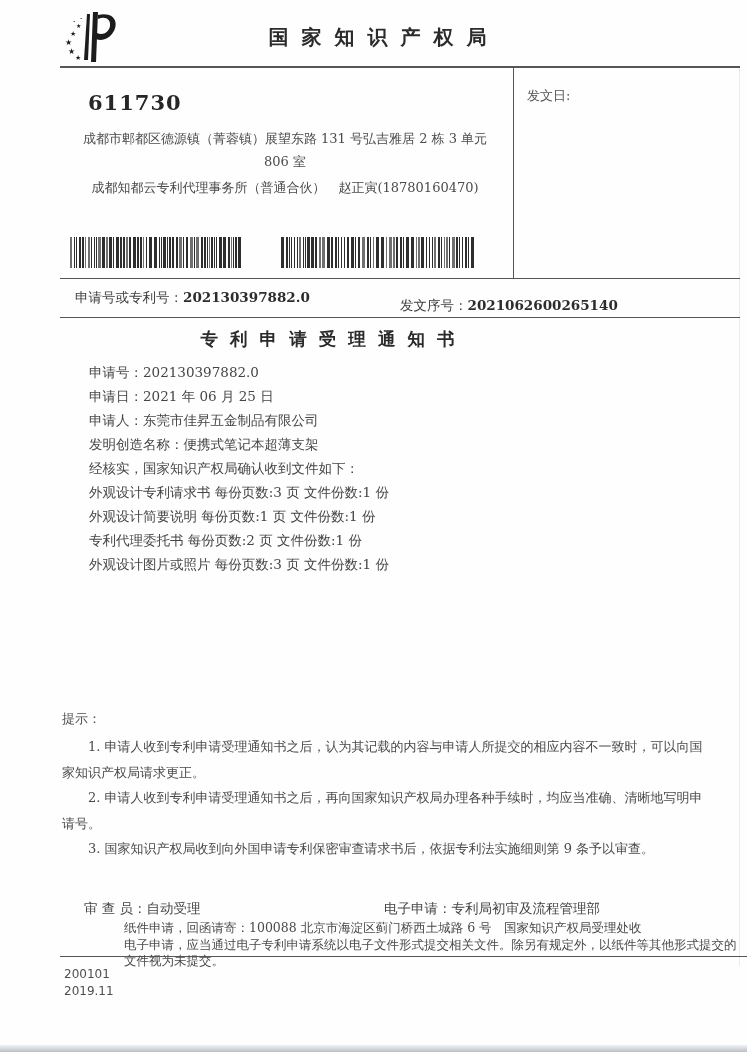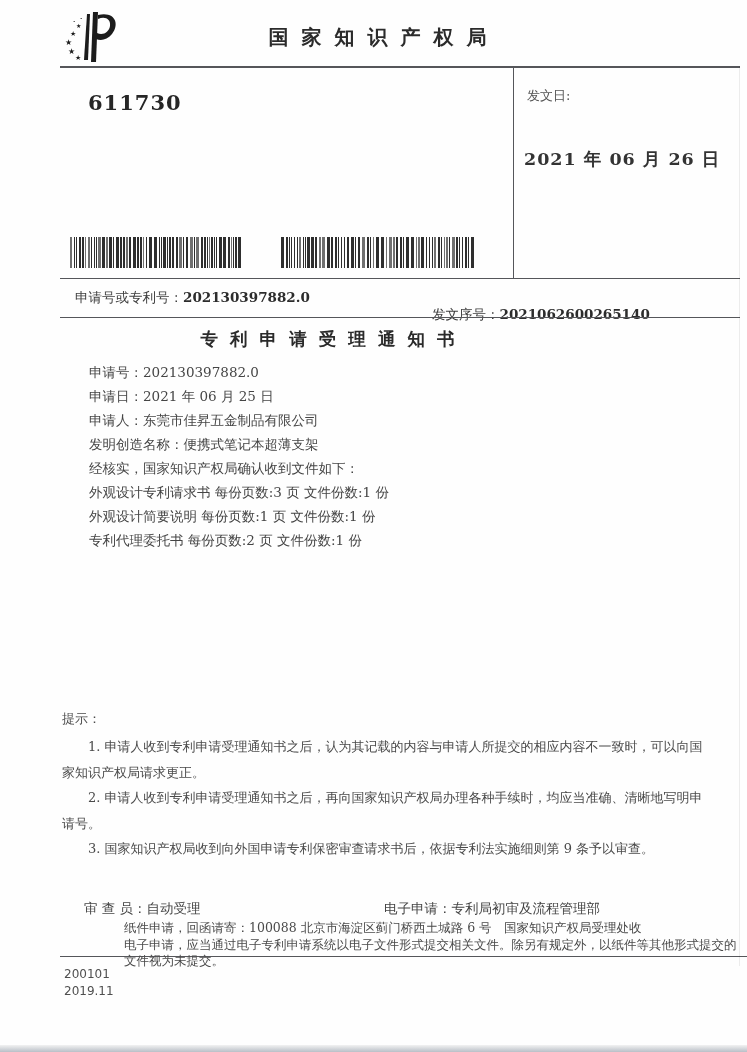--- a/index.html
+++ b/index.html
@@ -101,6 +101,11 @@
   <div class="rule" style="top:66px;left:513px;width:1px;height:213px;"></div>
 
   <div class="code-num">611730</div>
+  <div class="addr-block">
+    <div>成都市郫都区德源镇（菁蓉镇）展望东路 131 号弘吉雅居 2 栋 3 单元</div>
+    <div>806 室</div>
+    <div class="agent-line">成都知都云专利代理事务所（普通合伙）　赵正寅(18780160470)</div>
+  </div>
 
   <div class="dispatch-label">发文日:</div>
   <div class="dispatch-date">2021 年 06 月 26 日</div>

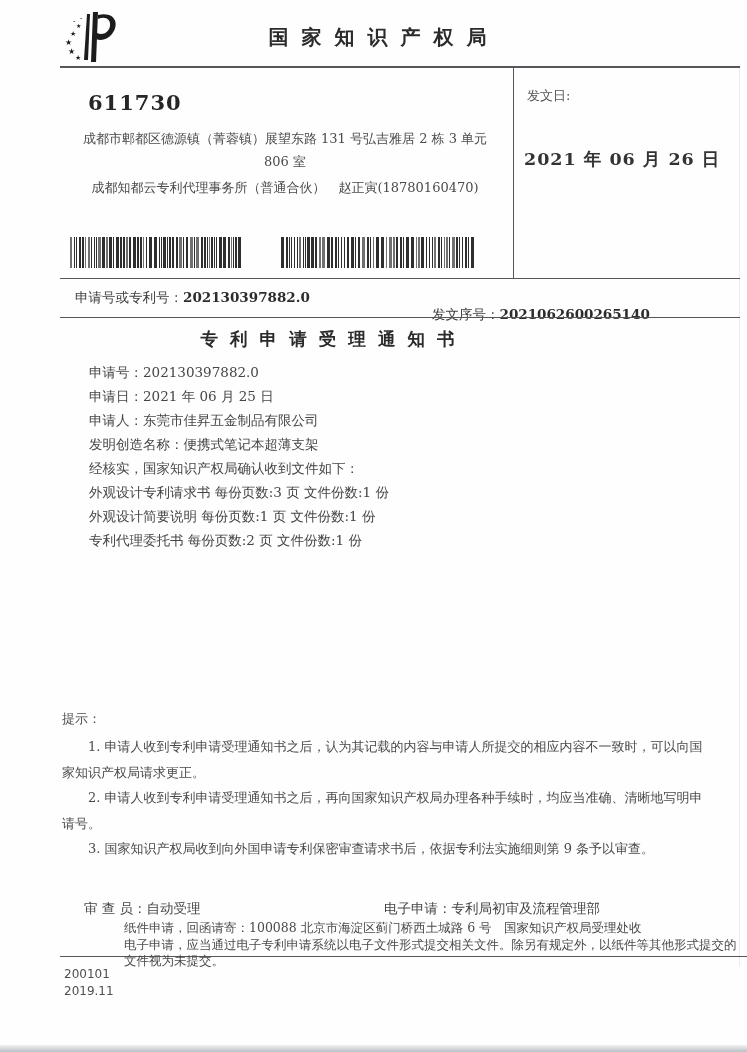--- a/index.html
+++ b/index.html
@@ -108,7 +108,6 @@
   </div>
 
   <div class="dispatch-label">发文日:</div>
-  <div class="dispatch-date">2021 年 06 月 26 日</div>
 
   <div class="barcode" style="left:70px;width:176px;" id="bc1"><span style="display:inline-block;vertical-align:top;height:31px;width:2px;background:#707070;margin-right:2px"></span><span style="display:inline-block;vertical-align:top;height:31px;width:1px;background:#2e2e2e;margin-right:1px"></span><span style="display:inline-block;vertical-align:top;height:31px;width:1px;background:#2e2e2e;margin-right:2px"></span><span style="display:inline-block;vertical-align:top;height:31px;width:2px;background:#2e2e2e;margin-right:1px"></span><span style="display:inline-block;vertical-align:top;height:31px;width:2px;background:#2e2e2e;margin-right:1px"></span><span style="display:inline-block;vertical-align:top;height:31px;width:1px;background:#707070;margin-right:2px"></span><span style="display:inline-block;vertical-align:top;height:31px;width:2px;background:#707070;margin-right:1px"></span><span style="display:inline-block;vertical-align:top;height:31px;width:1px;background:#2e2e2e;margin-right:2px"></span><span style="display:inline-block;vertical-align:top;height:31px;width:1px;background:#2e2e2e;margin-right:1px"></span><span style="display:inline-block;vertical-align:top;height:31px;width:1px;background:#2e2e2e;margin-right:1px"></span><span style="display:inline-block;vertical-align:top;height:31px;width:3px;background:#707070;margin-right:1px"></span><span style="display:inline-block;vertical-align:top;height:31px;width:3px;background:#2e2e2e;margin-right:1px"></span><span style="display:inline-block;vertical-align:top;height:31px;width:2px;background:#707070;margin-right:1px"></span><span style="display:inline-block;vertical-align:top;height:31px;width:3px;background:#2e2e2e;margin-right:1px"></span><span style="display:inline-block;vertical-align:top;height:31px;width:1px;background:#2e2e2e;margin-right:2px"></span><span style="display:inline-block;vertical-align:top;height:31px;width:3px;background:#2e2e2e;margin-right:1px"></span><span style="display:inline-block;vertical-align:top;height:31px;width:2px;background:#2e2e2e;margin-right:1px"></span><span style="display:inline-block;vertical-align:top;height:31px;width:2px;background:#2e2e2e;margin-right:1px"></span><span style="display:inline-block;vertical-align:top;height:31px;width:2px;background:#707070;margin-right:1px"></span><span style="display:inline-block;vertical-align:top;height:31px;width:2px;background:#2e2e2e;margin-right:2px"></span><span style="display:inline-block;vertical-align:top;height:31px;width:3px;background:#2e2e2e;margin-right:1px"></span><span style="display:inline-block;vertical-align:top;height:31px;width:2px;background:#2e2e2e;margin-right:1px"></span><span style="display:inline-block;vertical-align:top;height:31px;width:2px;background:#2e2e2e;margin-right:1px"></span><span style="display:inline-block;vertical-align:top;height:31px;width:1px;background:#707070;margin-right:2px"></span><span style="display:inline-block;vertical-align:top;height:31px;width:1px;background:#2e2e2e;margin-right:2px"></span><span style="display:inline-block;vertical-align:top;height:31px;width:3px;background:#2e2e2e;margin-right:2px"></span><span style="display:inline-block;vertical-align:top;height:31px;width:3px;background:#2e2e2e;margin-right:2px"></span><span style="display:inline-block;vertical-align:top;height:31px;width:1px;background:#2e2e2e;margin-right:1px"></span><span style="display:inline-block;vertical-align:top;height:31px;width:1px;background:#2e2e2e;margin-right:1px"></span><span style="display:inline-block;vertical-align:top;height:31px;width:3px;background:#2e2e2e;margin-right:1px"></span><span style="display:inline-block;vertical-align:top;height:31px;width:1px;background:#2e2e2e;margin-right:1px"></span><span style="display:inline-block;vertical-align:top;height:31px;width:2px;background:#2e2e2e;margin-right:1px"></span><span style="display:inline-block;vertical-align:top;height:31px;width:2px;background:#2e2e2e;margin-right:2px"></span><span style="display:inline-block;vertical-align:top;height:31px;width:2px;background:#2e2e2e;margin-right:1px"></span><span style="display:inline-block;vertical-align:top;height:31px;width:3px;background:#707070;margin-right:1px"></span><span style="display:inline-block;vertical-align:top;height:31px;width:1px;background:#2e2e2e;margin-right:2px"></span><span style="display:inline-block;vertical-align:top;height:31px;width:2px;background:#2e2e2e;margin-right:2px"></span><span style="display:inline-block;vertical-align:top;height:31px;width:3px;background:#707070;margin-right:1px"></span><span style="display:inline-block;vertical-align:top;height:31px;width:1px;background:#2e2e2e;margin-right:1px"></span><span style="display:inline-block;vertical-align:top;height:31px;width:3px;background:#707070;margin-right:2px"></span><span style="display:inline-block;vertical-align:top;height:31px;width:2px;background:#2e2e2e;margin-right:1px"></span><span style="display:inline-block;vertical-align:top;height:31px;width:2px;background:#2e2e2e;margin-right:1px"></span><span style="display:inline-block;vertical-align:top;height:31px;width:1px;background:#2e2e2e;margin-right:1px"></span><span style="display:inline-block;vertical-align:top;height:31px;width:1px;background:#707070;margin-right:1px"></span><span style="display:inline-block;vertical-align:top;height:31px;width:2px;background:#2e2e2e;margin-right:1px"></span><span style="display:inline-block;vertical-align:top;height:31px;width:1px;background:#2e2e2e;margin-right:1px"></span><span style="display:inline-block;vertical-align:top;height:31px;width:1px;background:#2e2e2e;margin-right:2px"></span><span style="display:inline-block;vertical-align:top;height:31px;width:3px;background:#2e2e2e;margin-right:1px"></span><span style="display:inline-block;vertical-align:top;height:31px;width:3px;background:#2e2e2e;margin-right:2px"></span><span style="display:inline-block;vertical-align:top;height:31px;width:2px;background:#2e2e2e;margin-right:1px"></span><span style="display:inline-block;vertical-align:top;height:31px;width:1px;background:#707070;margin-right:1px"></span><span style="display:inline-block;vertical-align:top;height:31px;width:1px;background:#2e2e2e;margin-right:1px"></span><span style="display:inline-block;vertical-align:top;height:31px;width:2px;background:#2e2e2e;margin-right:1px"></span><span style="display:inline-block;vertical-align:top;height:31px;width:3px;background:#2e2e2e;margin-right:2px"></span></div>
   <div class="barcode" style="left:281px;width:197px;" id="bc2"><span style="display:inline-block;vertical-align:top;height:31px;width:3px;background:#2e2e2e;margin-right:2px"></span><span style="display:inline-block;vertical-align:top;height:31px;width:2px;background:#2e2e2e;margin-right:1px"></span><span style="display:inline-block;vertical-align:top;height:31px;width:1px;background:#2e2e2e;margin-right:1px"></span><span style="display:inline-block;vertical-align:top;height:31px;width:1px;background:#2e2e2e;margin-right:2px"></span><span style="display:inline-block;vertical-align:top;height:31px;width:1px;background:#2e2e2e;margin-right:2px"></span><span style="display:inline-block;vertical-align:top;height:31px;width:1px;background:#2e2e2e;margin-right:1px"></span><span style="display:inline-block;vertical-align:top;height:31px;width:2px;background:#707070;margin-right:2px"></span><span style="display:inline-block;vertical-align:top;height:31px;width:1px;background:#2e2e2e;margin-right:1px"></span><span style="display:inline-block;vertical-align:top;height:31px;width:1px;background:#2e2e2e;margin-right:1px"></span><span style="display:inline-block;vertical-align:top;height:31px;width:3px;background:#2e2e2e;margin-right:1px"></span><span style="display:inline-block;vertical-align:top;height:31px;width:3px;background:#2e2e2e;margin-right:1px"></span><span style="display:inline-block;vertical-align:top;height:31px;width:2px;background:#2e2e2e;margin-right:2px"></span><span style="display:inline-block;vertical-align:top;height:31px;width:2px;background:#707070;margin-right:1px"></span><span style="display:inline-block;vertical-align:top;height:31px;width:3px;background:#707070;margin-right:2px"></span><span style="display:inline-block;vertical-align:top;height:31px;width:3px;background:#2e2e2e;margin-right:1px"></span><span style="display:inline-block;vertical-align:top;height:31px;width:2px;background:#2e2e2e;margin-right:2px"></span><span style="display:inline-block;vertical-align:top;height:31px;width:2px;background:#2e2e2e;margin-right:1px"></span><span style="display:inline-block;vertical-align:top;height:31px;width:1px;background:#2e2e2e;margin-right:2px"></span><span style="display:inline-block;vertical-align:top;height:31px;width:1px;background:#2e2e2e;margin-right:2px"></span><span style="display:inline-block;vertical-align:top;height:31px;width:1px;background:#2e2e2e;margin-right:2px"></span><span style="display:inline-block;vertical-align:top;height:31px;width:2px;background:#2e2e2e;margin-right:2px"></span><span style="display:inline-block;vertical-align:top;height:31px;width:3px;background:#2e2e2e;margin-right:1px"></span><span style="display:inline-block;vertical-align:top;height:31px;width:1px;background:#2e2e2e;margin-right:2px"></span><span style="display:inline-block;vertical-align:top;height:31px;width:2px;background:#2e2e2e;margin-right:2px"></span><span style="display:inline-block;vertical-align:top;height:31px;width:3px;background:#707070;margin-right:2px"></span><span style="display:inline-block;vertical-align:top;height:31px;width:2px;background:#2e2e2e;margin-right:1px"></span><span style="display:inline-block;vertical-align:top;height:31px;width:1px;background:#2e2e2e;margin-right:2px"></span><span style="display:inline-block;vertical-align:top;height:31px;width:1px;background:#707070;margin-right:2px"></span><span style="display:inline-block;vertical-align:top;height:31px;width:3px;background:#2e2e2e;margin-right:2px"></span><span style="display:inline-block;vertical-align:top;height:31px;width:3px;background:#2e2e2e;margin-right:2px"></span><span style="display:inline-block;vertical-align:top;height:31px;width:1px;background:#707070;margin-right:2px"></span><span style="display:inline-block;vertical-align:top;height:31px;width:3px;background:#707070;margin-right:1px"></span><span style="display:inline-block;vertical-align:top;height:31px;width:2px;background:#707070;margin-right:1px"></span><span style="display:inline-block;vertical-align:top;height:31px;width:2px;background:#2e2e2e;margin-right:2px"></span><span style="display:inline-block;vertical-align:top;height:31px;width:2px;background:#2e2e2e;margin-right:1px"></span><span style="display:inline-block;vertical-align:top;height:31px;width:1px;background:#2e2e2e;margin-right:2px"></span><span style="display:inline-block;vertical-align:top;height:31px;width:3px;background:#2e2e2e;margin-right:2px"></span><span style="display:inline-block;vertical-align:top;height:31px;width:3px;background:#2e2e2e;margin-right:2px"></span><span style="display:inline-block;vertical-align:top;height:31px;width:1px;background:#707070;margin-right:1px"></span><span style="display:inline-block;vertical-align:top;height:31px;width:2px;background:#707070;margin-right:1px"></span><span style="display:inline-block;vertical-align:top;height:31px;width:3px;background:#2e2e2e;margin-right:2px"></span><span style="display:inline-block;vertical-align:top;height:31px;width:1px;background:#2e2e2e;margin-right:2px"></span><span style="display:inline-block;vertical-align:top;height:31px;width:1px;background:#2e2e2e;margin-right:2px"></span><span style="display:inline-block;vertical-align:top;height:31px;width:1px;background:#2e2e2e;margin-right:1px"></span><span style="display:inline-block;vertical-align:top;height:31px;width:2px;background:#707070;margin-right:2px"></span><span style="display:inline-block;vertical-align:top;height:31px;width:2px;background:#2e2e2e;margin-right:1px"></span><span style="display:inline-block;vertical-align:top;height:31px;width:1px;background:#2e2e2e;margin-right:2px"></span><span style="display:inline-block;vertical-align:top;height:31px;width:1px;background:#707070;margin-right:1px"></span><span style="display:inline-block;vertical-align:top;height:31px;width:2px;background:#707070;margin-right:1px"></span><span style="display:inline-block;vertical-align:top;height:31px;width:1px;background:#2e2e2e;margin-right:2px"></span><span style="display:inline-block;vertical-align:top;height:31px;width:3px;background:#707070;margin-right:1px"></span><span style="display:inline-block;vertical-align:top;height:31px;width:2px;background:#2e2e2e;margin-right:1px"></span><span style="display:inline-block;vertical-align:top;height:31px;width:1px;background:#2e2e2e;margin-right:2px"></span><span style="display:inline-block;vertical-align:top;height:31px;width:1px;background:#2e2e2e;margin-right:2px"></span><span style="display:inline-block;vertical-align:top;height:31px;width:2px;background:#2e2e2e;margin-right:1px"></span><span style="display:inline-block;vertical-align:top;height:31px;width:1px;background:#2e2e2e;margin-right:2px"></span><span style="display:inline-block;vertical-align:top;height:31px;width:3px;background:#2e2e2e;margin-right:1px"></span></div>

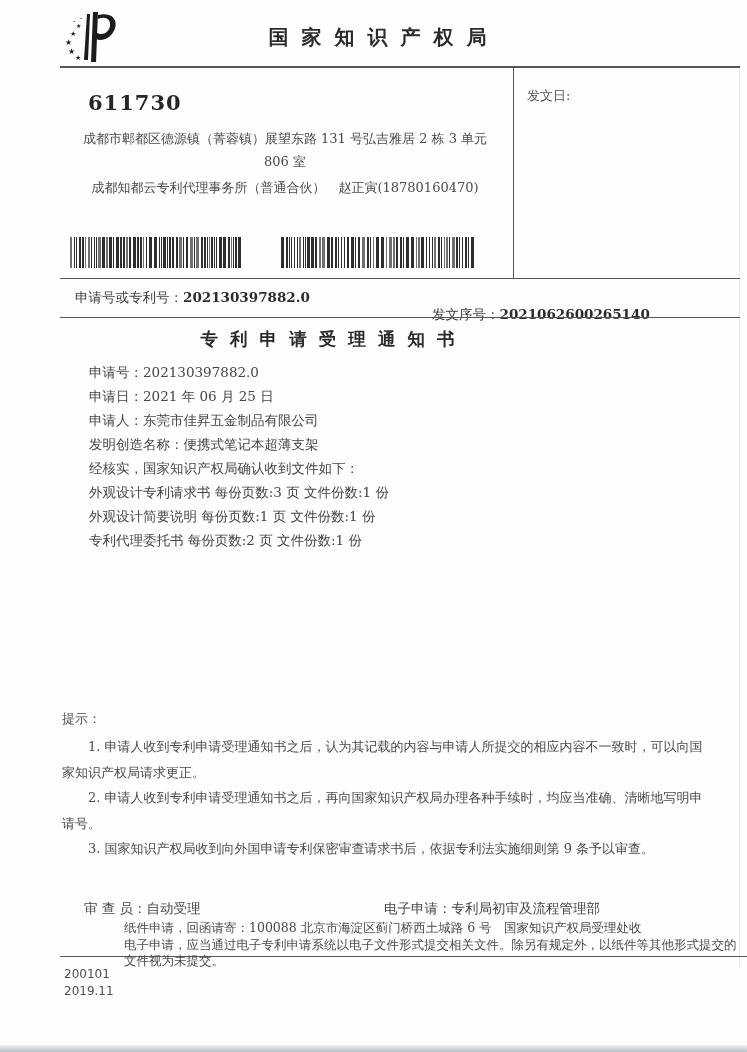--- a/index.html
+++ b/index.html
@@ -35,7 +35,7 @@
   
   .meta-row{position:absolute;top:289px;left:0;width:747px;font-size:13.5px;color:#3e3e3e;}
   .meta-pair1{position:absolute;left:75px;top:0;}
-  .meta-pair2{position:absolute;left:400px;top:17px;margin-left:32px;}
+  .meta-pair2{position:absolute;left:400px;top:8px;}
   .meta-val{font-weight:bold;color:#2c2c2c;}
   
   .notice-title{

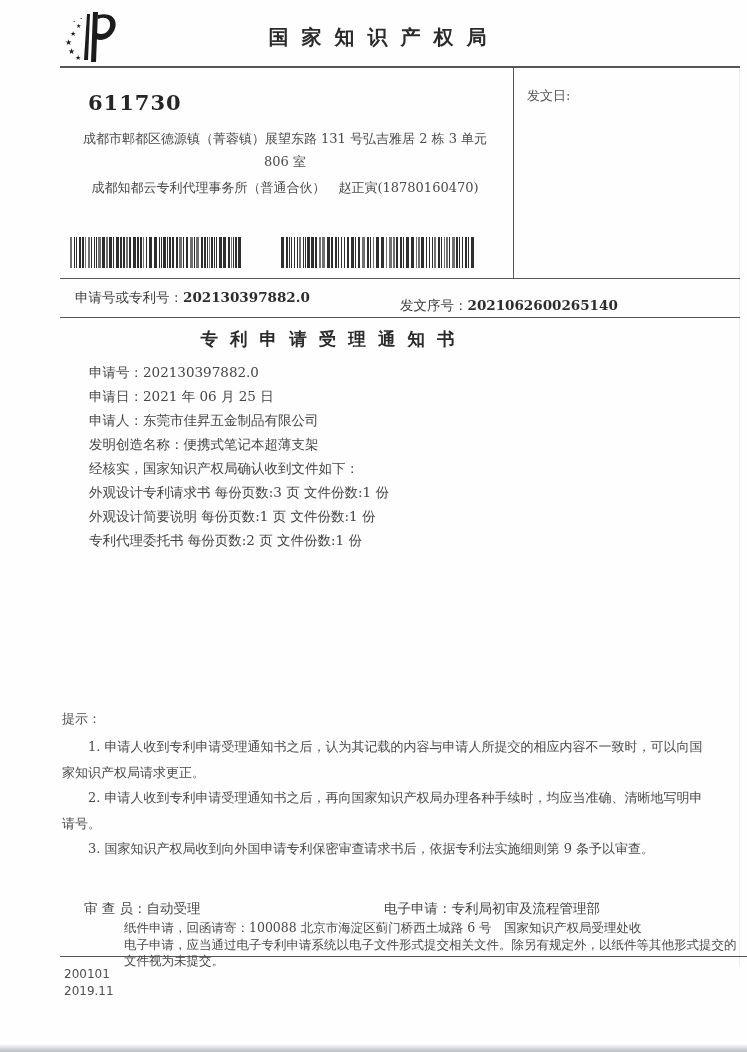--- a/index.html
+++ b/index.html
@@ -136,6 +136,7 @@
     <div class="field-line">外观设计专利请求书 每份页数:3 页  文件份数:1 份</div>
     <div class="field-line">外观设计简要说明 每份页数:1 页  文件份数:1 份</div>
     <div class="field-line">专利代理委托书 每份页数:2 页  文件份数:1 份</div>
+    <div class="field-line">外观设计图片或照片 每份页数:3 页  文件份数:1 份</div>
   </div>
 
   <div class="tips-label">提示：</div>

